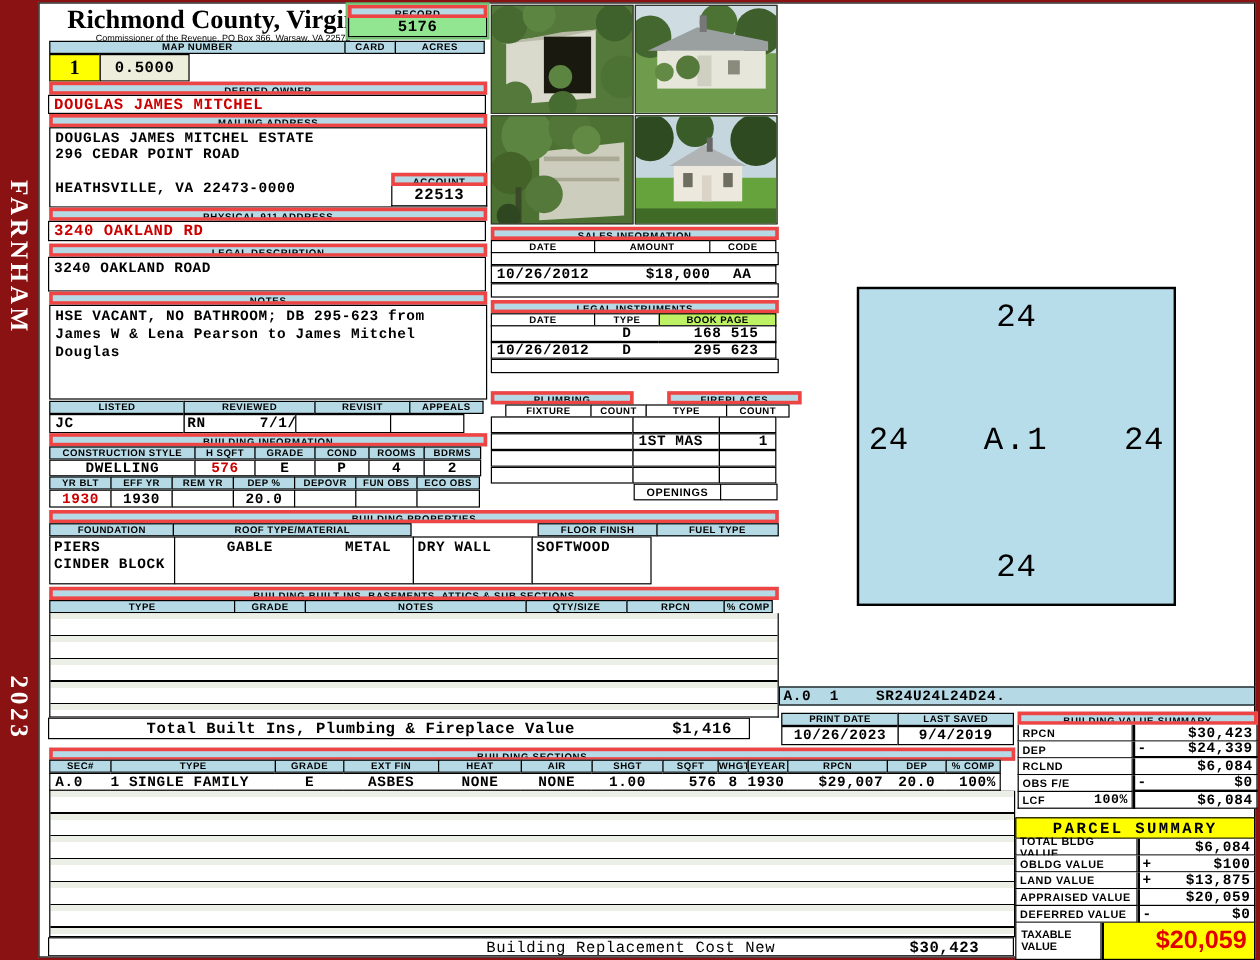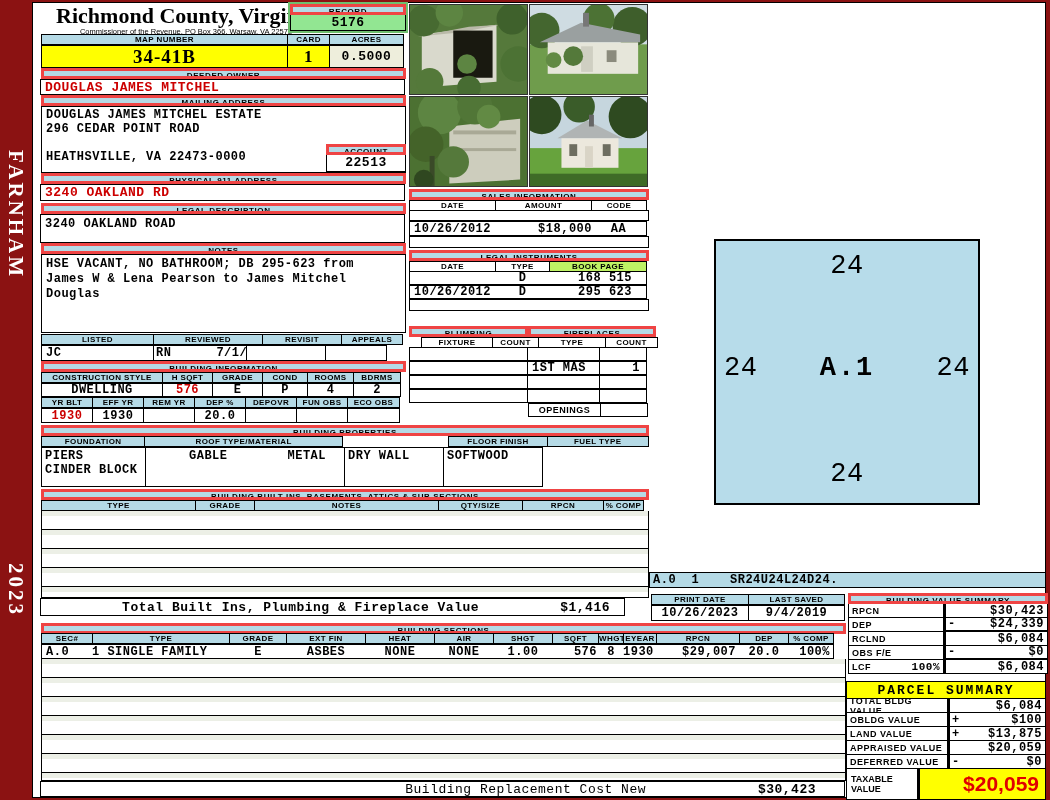--- a/index.html
+++ b/index.html
@@ -64,7 +64,6 @@
       <div class="hc" style="width:75px;">ACRES</div>
     </div>
     <div class="abs vrow" style="left:8px;top:42px;width:365px;height:23px;">
-      <div class="vc ctr" style="width:247px;background:#FFFF00;font-family:'Liberation Serif',serif;font-size:19px;letter-spacing:1px;font-weight:600;">34-41B</div>
       <div class="vc ctr" style="width:43px;background:#FFFF00;font-family:'Liberation Serif',serif;font-size:17px;font-weight:600;">1</div>
       <div class="vc ctr" style="width:75px;background:#EEEEDC;font-size:13px;">0.5000</div>
     </div>

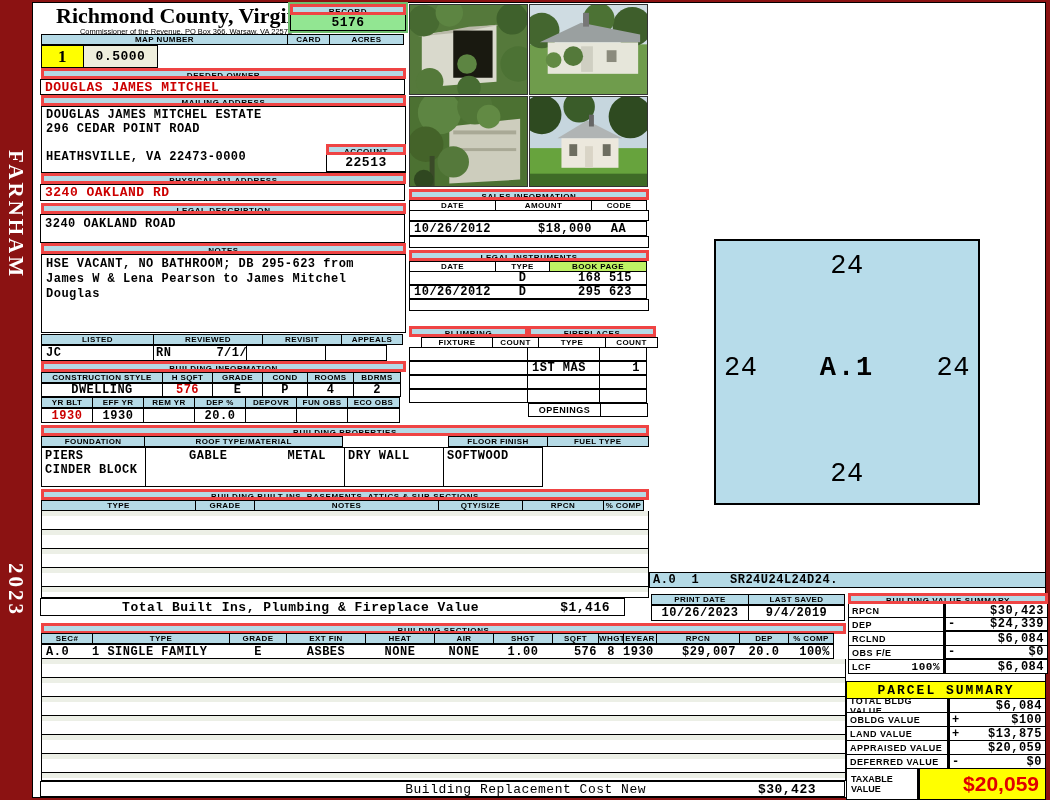--- a/index.html
+++ b/index.html
@@ -277,7 +277,7 @@
     </div>
 
     <div class="abs bar" style="left:376px;top:323px;width:119px;">PLUMBING</div>
-    <div class="abs bar" style="left:495px;top:323px;width:128px;">FIREPLACES</div>
+    <div class="abs bar" style="left:523px;top:323px;width:112px;">FIREPLACES</div>
     <div class="abs hrow" style="left:388px;top:334px;width:240px;">
       <div class="hc" style="width:72px;background:#fff;">FIXTURE</div>
       <div class="hc" style="width:47px;background:#fff;">COUNT</div>

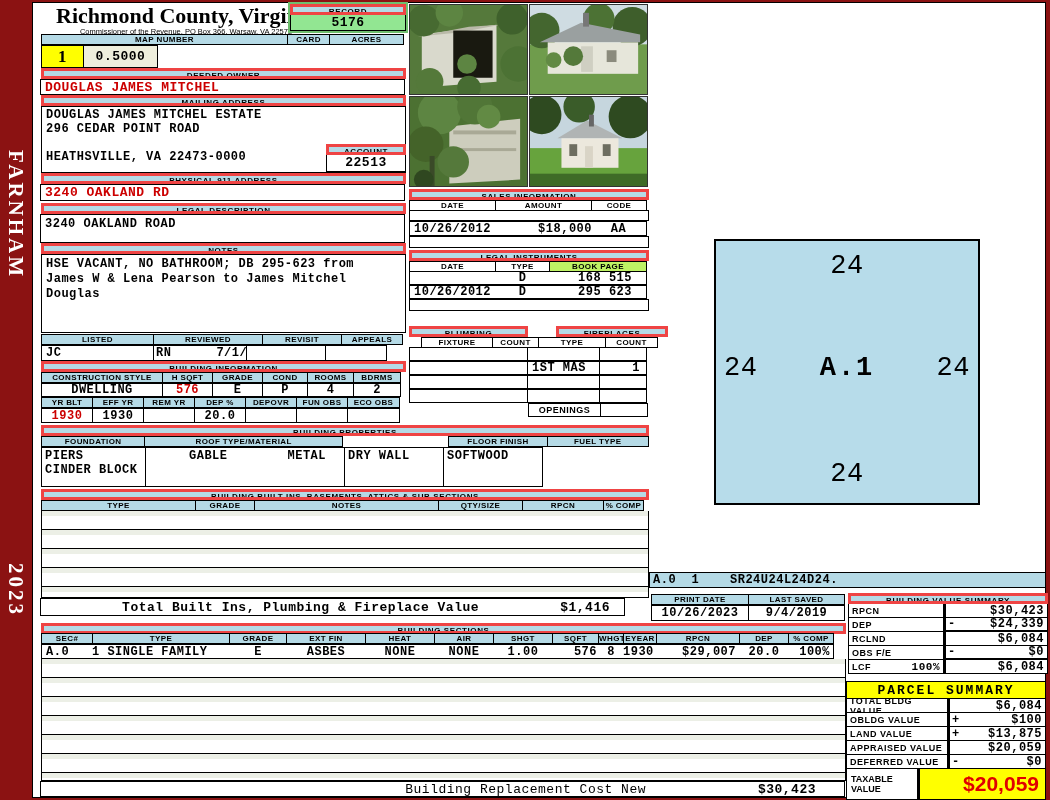--- a/index.html
+++ b/index.html
@@ -312,7 +312,7 @@
     <div class="abs" style="left:681px;top:236px;width:262px;height:262px;background:#B7DCEA;border:2px solid #000;">
       <div class="abs mono" style="top:10px;left:0;width:100%;text-align:center;font-size:27px;font-weight:normal;">24</div>
       <div class="abs mono" style="top:112px;left:8px;font-size:27px;font-weight:normal;">24</div>
-      <div class="abs mono" style="top:112px;left:0;width:100%;text-align:center;font-size:27px;font-weight:bold;letter-spacing:2px;">A.1</div>
+      <div class="abs mono" style="top:112px;left:0;width:100%;text-align:center;font-size:27px;font-weight:normal;letter-spacing:2px;">A.1</div>
       <div class="abs mono" style="top:112px;right:8px;font-size:27px;font-weight:normal;">24</div>
       <div class="abs mono" style="bottom:14px;left:0;width:100%;text-align:center;font-size:27px;font-weight:normal;">24</div>
     </div>

